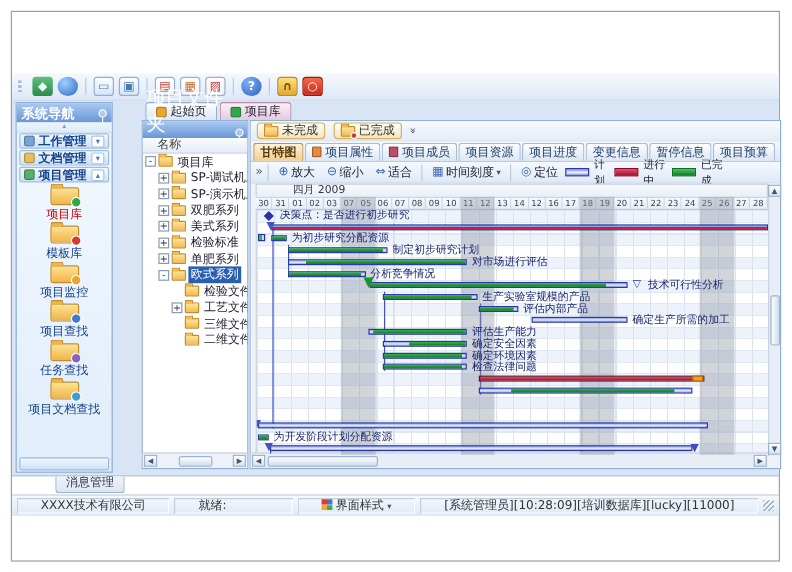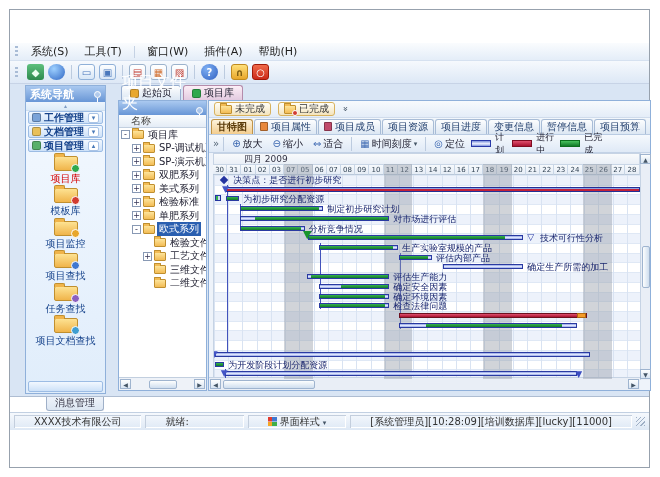--- a/index.html
+++ b/index.html
@@ -168,15 +168,6 @@
 <body>
 
 <div id="frame">
-  <div id="menubar">
-      <span class="grip"></span>
-      <span class="menu-item">系统(S)</span>
-      <span class="menu-item">工具(T)</span>
-      <span class="menu-sep"></span>
-      <span class="menu-item">窗口(W)</span>
-      <span class="menu-item">插件(A)</span>
-      <span class="menu-item">帮助(H)</span>
-    </div>
   <div id="toolbar">
       <span class="grip"></span>
       <span class="tb-ico" style="background: linear-gradient(rgb(95, 192, 126), rgb(46, 138, 78)); color: rgb(234, 255, 240);">◆</span>

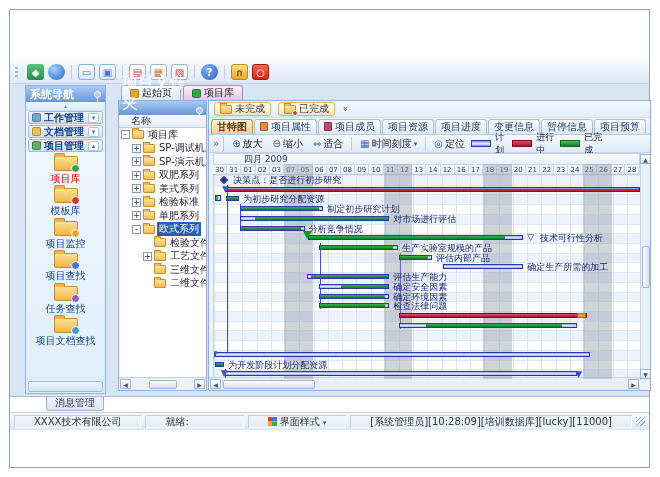--- a/index.html
+++ b/index.html
@@ -26,7 +26,7 @@
   #workspace{position:absolute;left:0;top:74px;width:100%;height:312px;background:#d9e5f4}
 
   
-  #sidebar{position:absolute;left:15px;top:1px;width:81px;height:309px;border:1px solid #8fb0da;
+  #sidebar{position:absolute;left:3px;top:1px;width:81px;height:309px;border:1px solid #8fb0da;
     background:linear-gradient(#f4f9ff,#e0edfb)}
   .sb-header{height:16px;background:linear-gradient(#aac9f0,#6896d6);display:flex;align-items:center;
     justify-content:space-between;padding:0 4px;color:#fff;font-size:11px;font-weight:bold}

